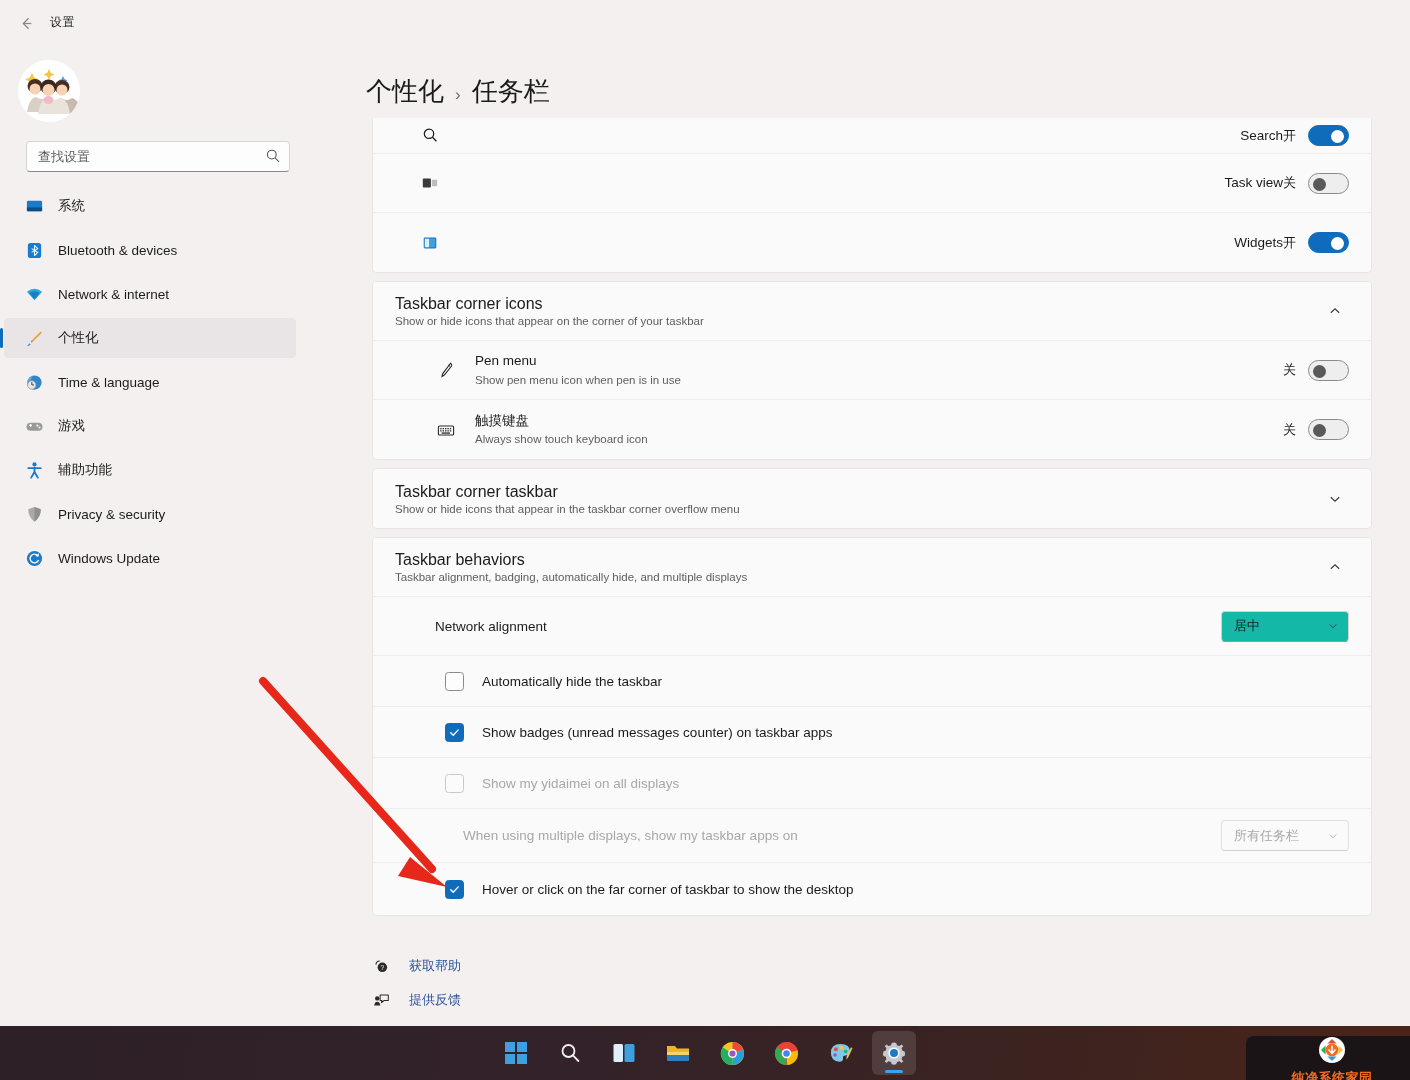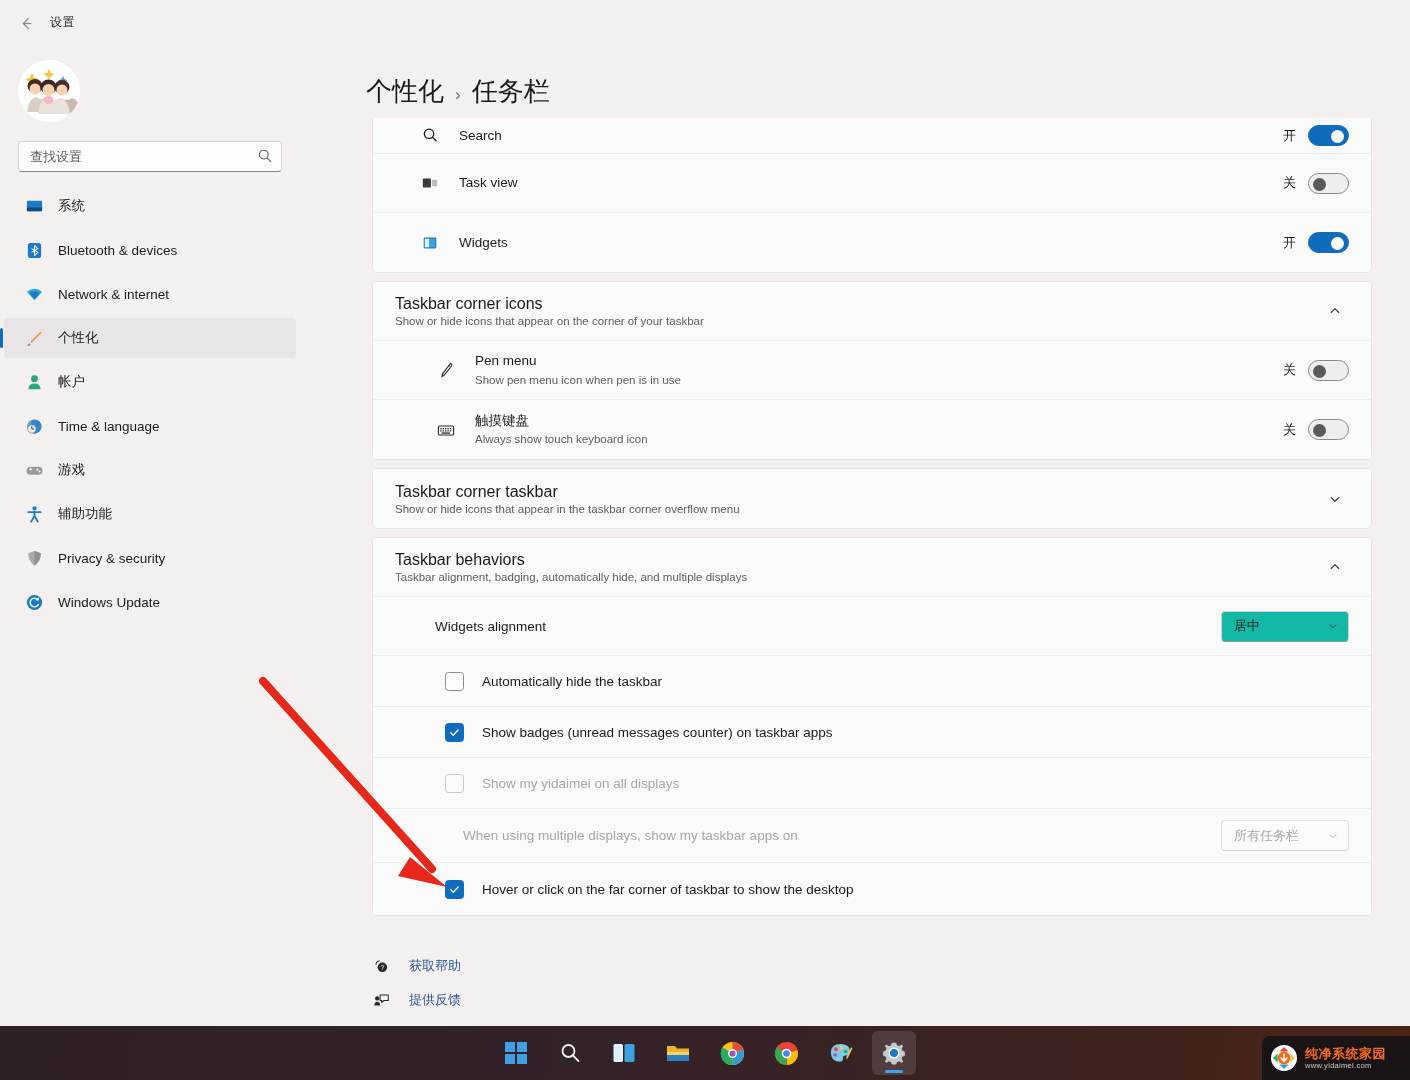--- a/index.html
+++ b/index.html
@@ -77,7 +77,7 @@
     background: #fafafa; border: 1px solid #e8e4e4; border-radius: 5px;
     margin-bottom: 8px; overflow: hidden;
   }
-  .card.flat-top { border-radius: 0 0 5px 5px; border-top: none; }
+  .card.flat-top { border-radius: 0 0 5px 5px; border-top: none; text-align: right; }
 
   .row {
     position: relative; display: flex; align-items: center;

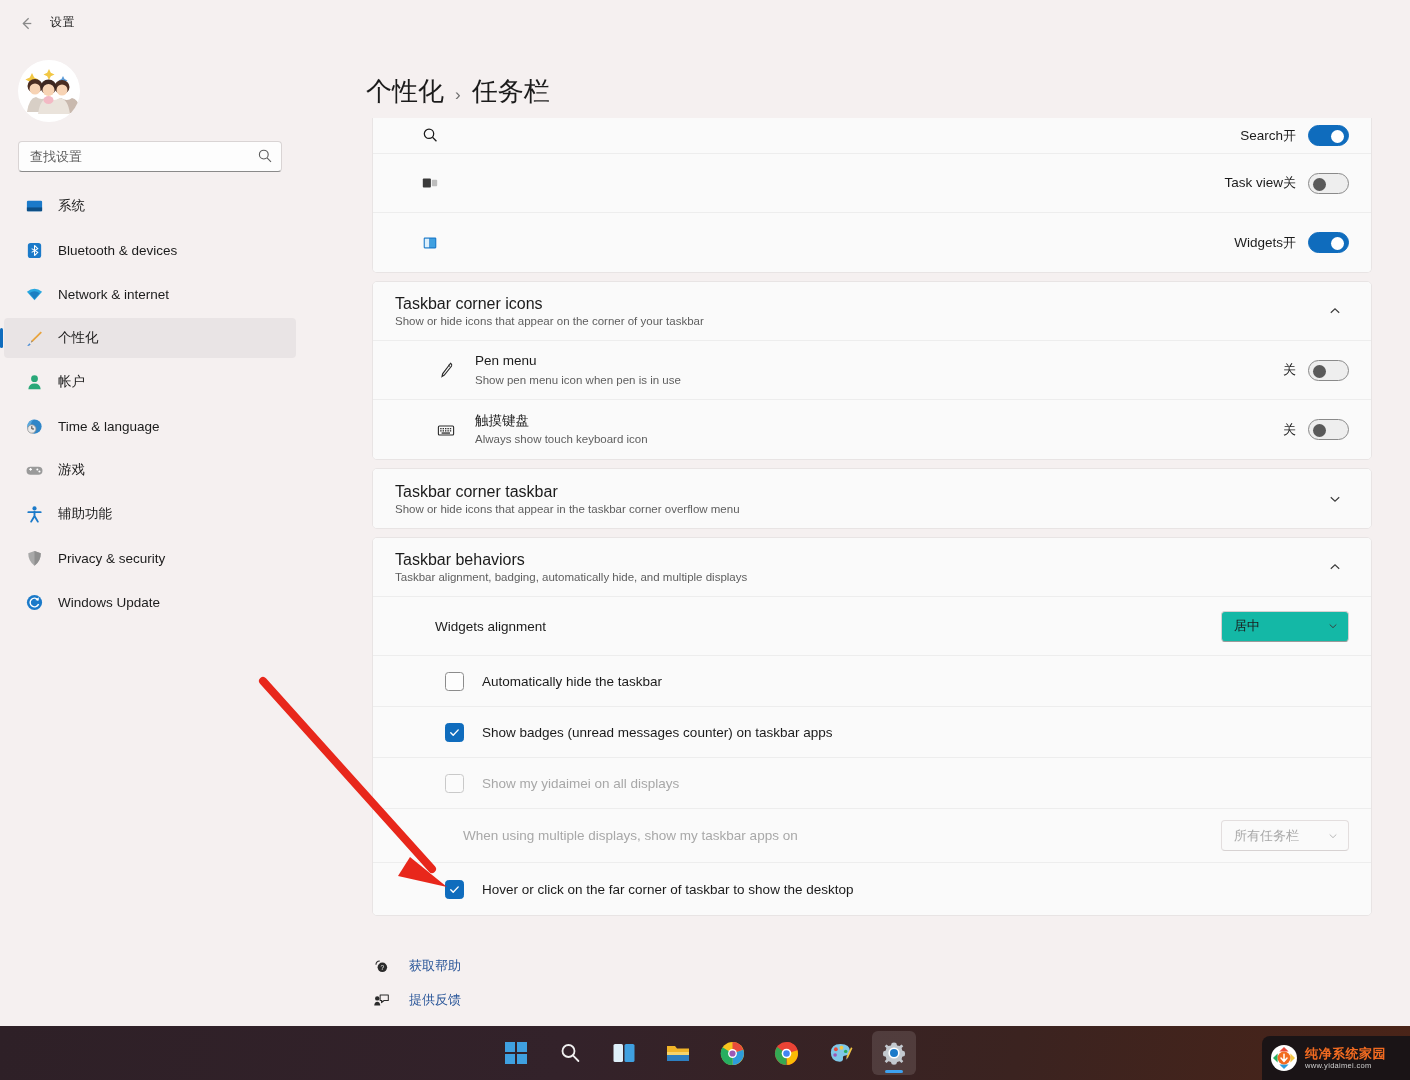--- a/index.html
+++ b/index.html
@@ -32,7 +32,7 @@
     overflow: hidden;
   }
   .avatar .ppl { position: absolute; inset: 0; }
-  .search-wrap { position: absolute; left: 18px; top: 95px; width: 264px; height: 31px; border-radius: 7px; }
+  .search-wrap { position: absolute; left: 26px; top: 95px; width: 264px; height: 31px; border-radius: 7px; }
   .search-box {
     width: 100%; height: 100%;
     background: #fdfdfd; border: 1px solid #d9d4d4; border-bottom: 1px solid #8a8a8a;

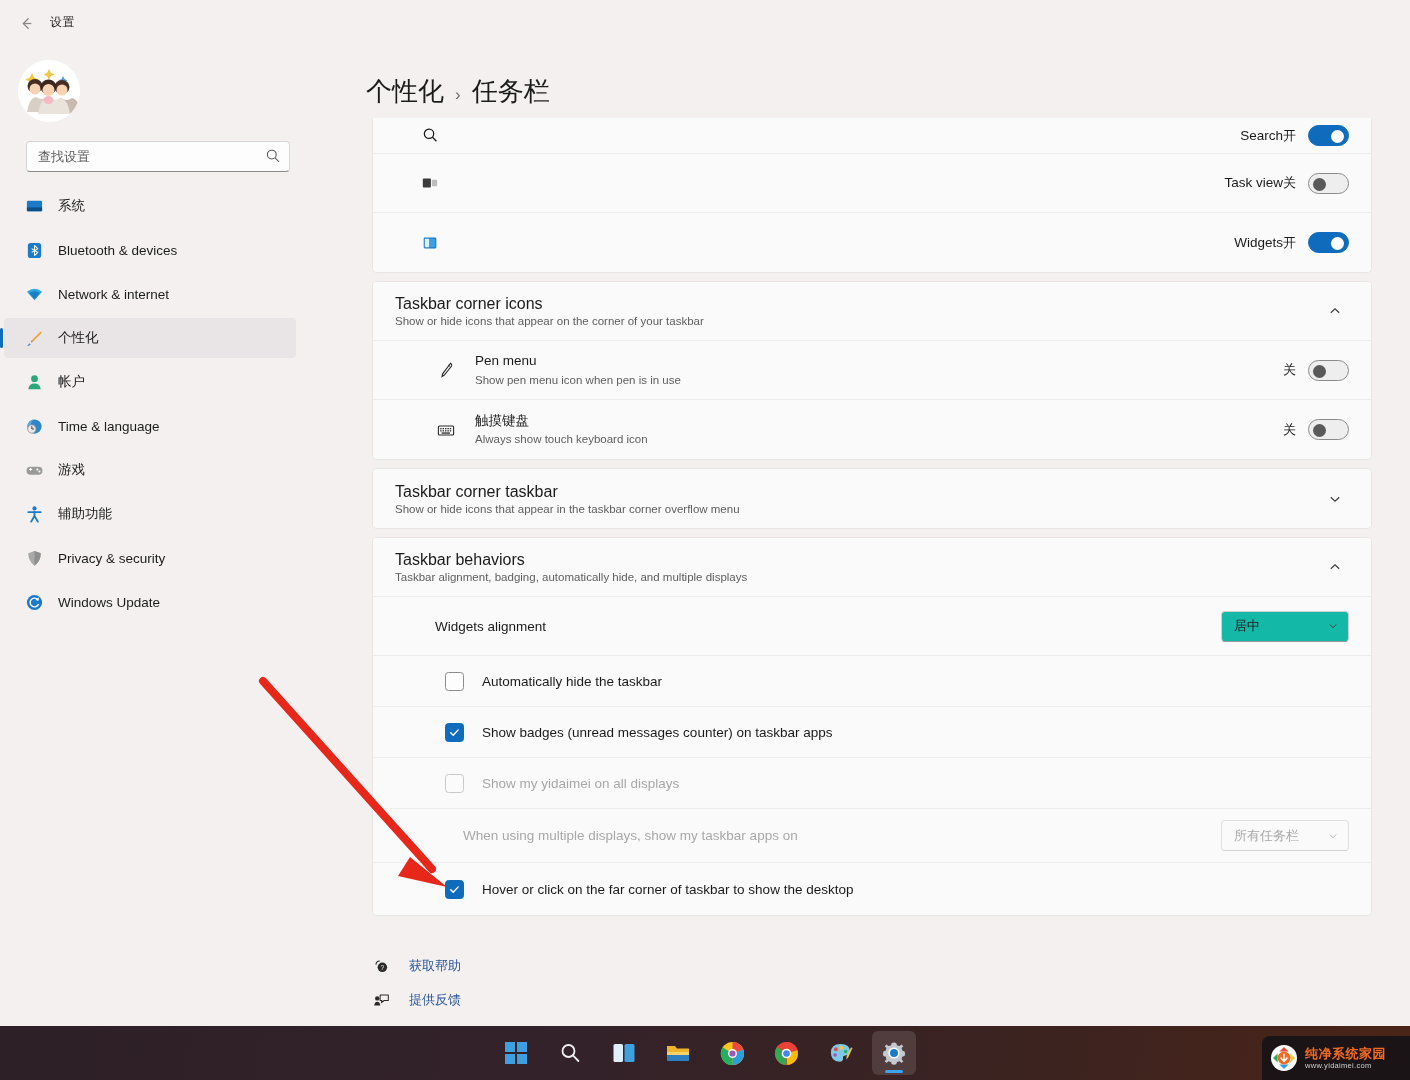--- a/index.html
+++ b/index.html
@@ -269,15 +269,6 @@
       </div>
 
 
-      <div class="navitem">
-        <span class="nico">
-          <svg width="19" height="19" viewBox="0 0 20 20">
-            <circle cx="10" cy="6" r="3.6" fill="#2aa879"></circle>
-            <path d="M3.5 17 Q4 11 10 11 Q16 11 16.5 17 Z" fill="#2aa879"></path>
-          </svg>
-        </span>
-        <span class="nlabel">帐户</span>
-      </div>
 
       <div class="navitem">
         <span class="nico">

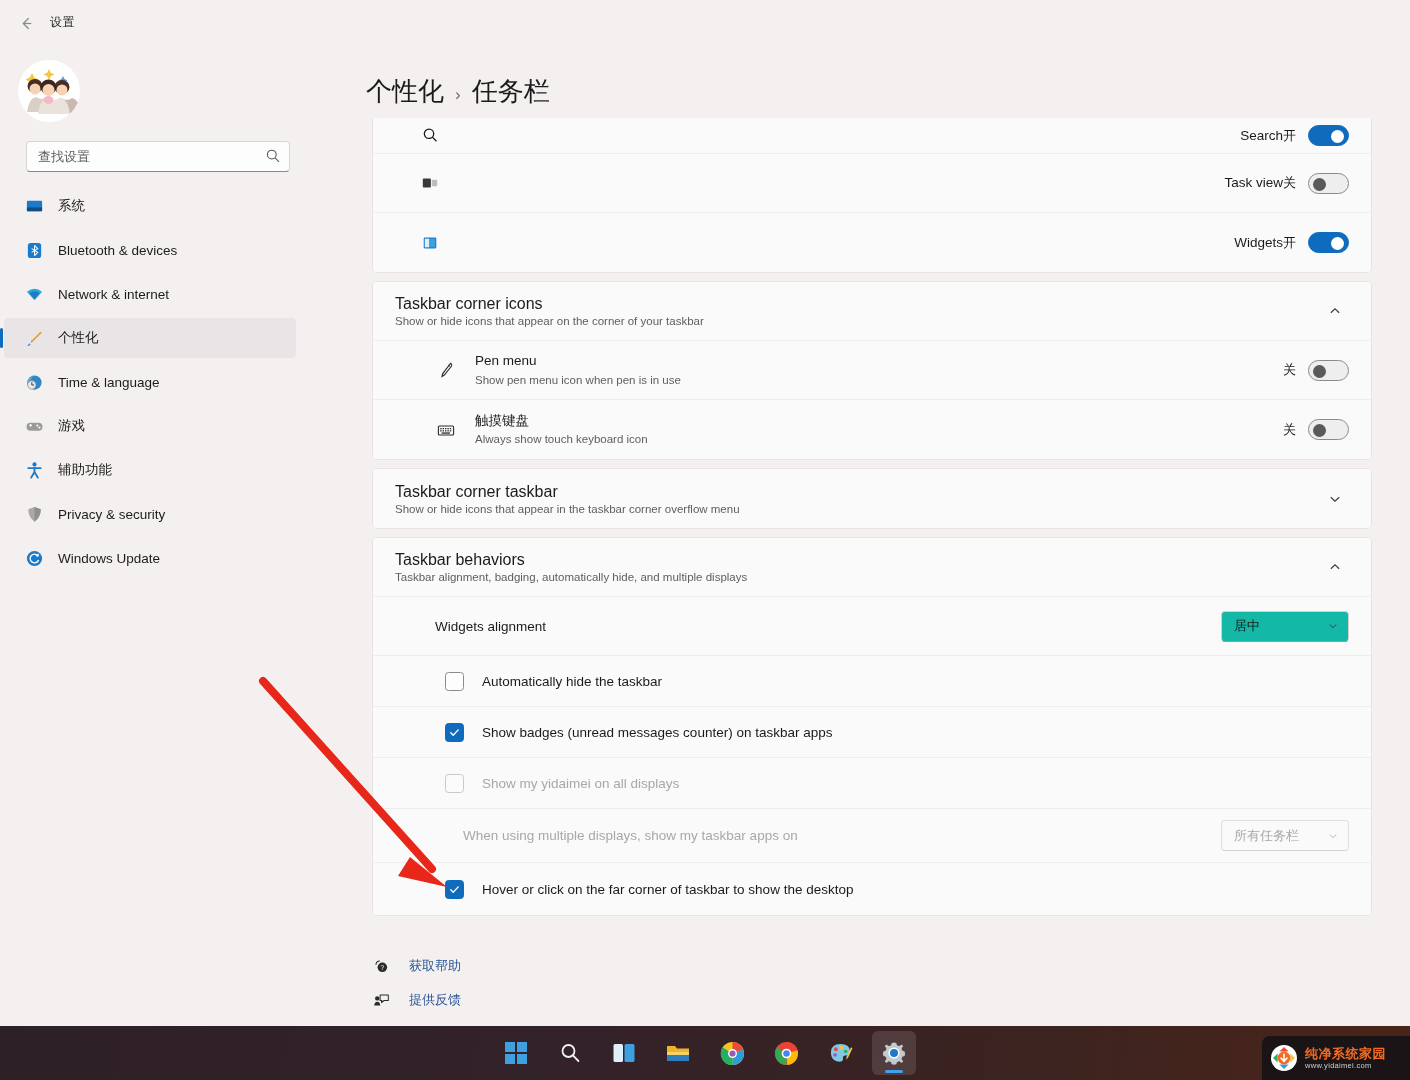--- a/index.html
+++ b/index.html
@@ -488,7 +488,7 @@
         </div>
 
         <div class="row plain">
-          <span class="lbl">Widgets alignment</span>
+          <span class="lbl">Network alignment</span>
           <span style="flex:1 1 auto;"></span>
           <span class="dropdown">
             <span class="dval">居中</span>

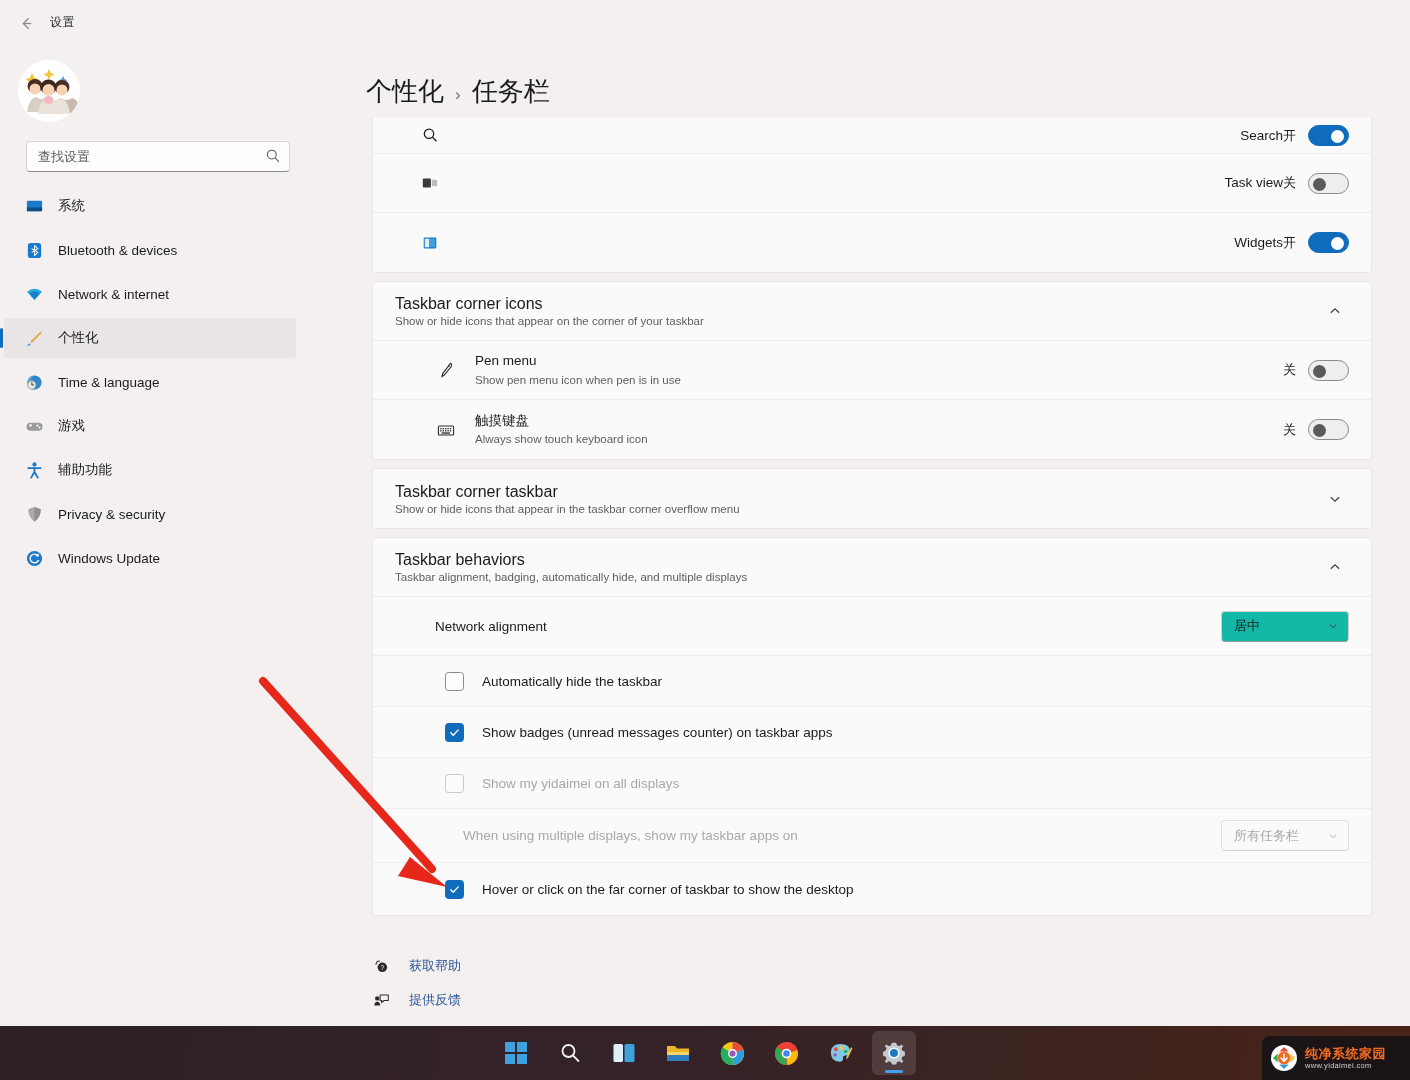--- a/index.html
+++ b/index.html
@@ -172,9 +172,9 @@
   .tb-item.active .dot { width: 18px; background: #3ea2f0; }
 
   .watermark {
-    position: absolute; right: 0; bottom: 0; width: 148px; height: 44px;
+    position: absolute; right: 0; bottom: 0; width: 164px; height: 44px;
     border-radius: 8px 0 0 0; background: #1a1416;
-    display: flex; align-items: center; padding-left: 8px; gap: 7px;
+    display: flex; align-items: center; padding-left: 8px; gap: 7px; flex-direction: column;
   }
   .wm-badge { width: 28px; height: 28px; flex: 0 0 28px; }
   .wm-texts { display: flex; flex-direction: column; line-height: 1; }

